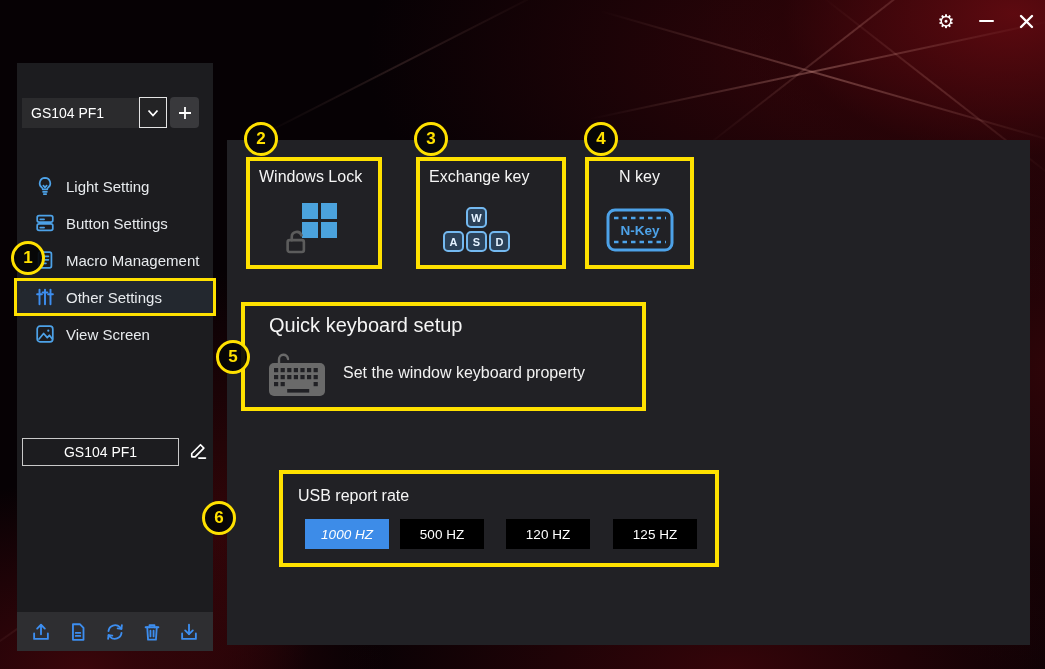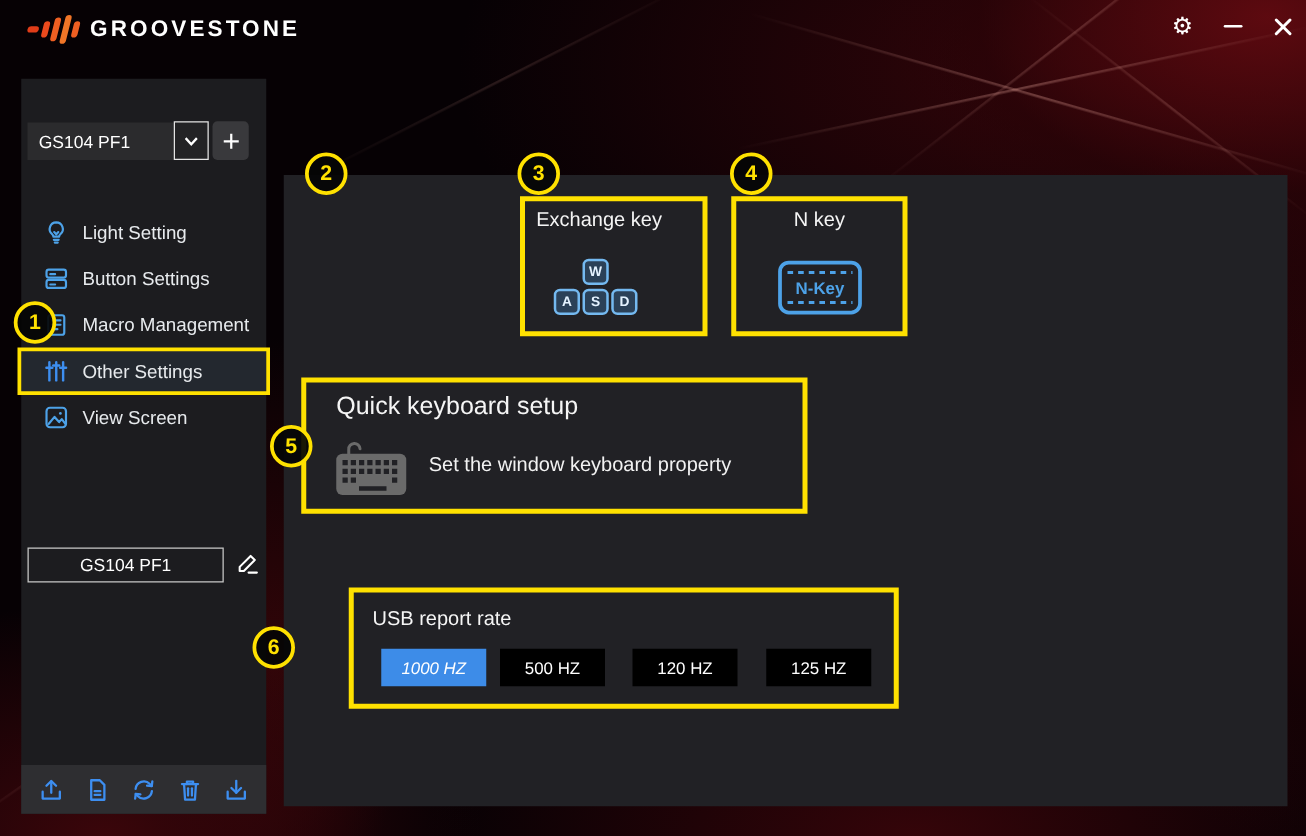--- a/index.html
+++ b/index.html
@@ -96,16 +96,6 @@
   <div class="streak s5"></div>
   <div class="streak s6"></div>
 
-  <div class="logo">
-    <div class="logo-bars">
-      <span class="dash"></span>
-        <i class="b1"></i>
-        <i class="b2"></i>
-        <i class="b3"></i>
-        <i class="b4"></i>
-    </div>
-    <div class="brand">GROOVESTONE</div>
-  </div>
   <div class="winctl">
     <div class="ctl gear">⚙</div>
     <div class="ctl">

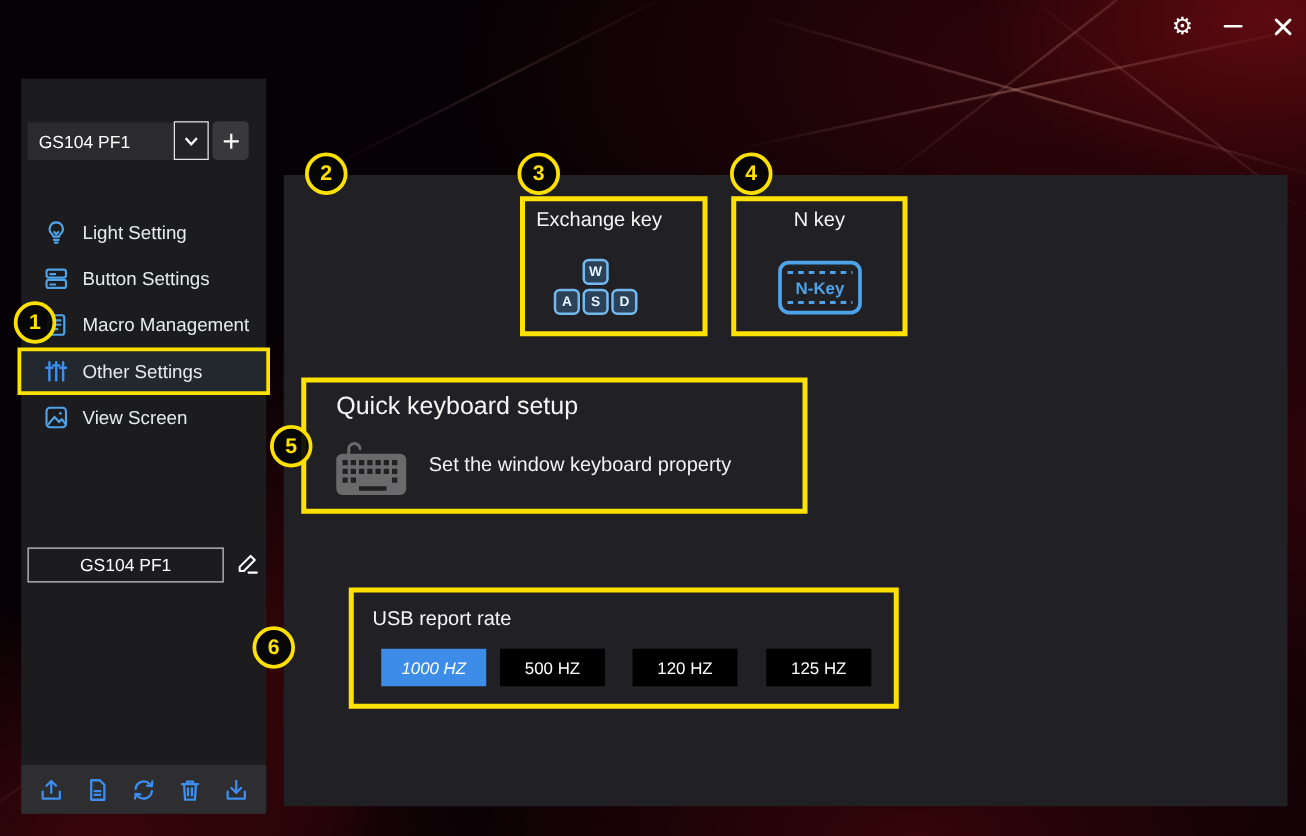--- a/index.html
+++ b/index.html
@@ -234,6 +234,21 @@
 
   <div class="main">
 
+    <div class="abox bx-winlock">
+      <div class="card-title">Windows Lock</div>
+      <div class="winlogo">
+        <span></span>
+          <span></span>
+          <span></span>
+          <span></span>
+      </div>
+      <div class="padlock">
+        <svg width="30" height="30" viewBox="0 0 24 24" fill="none" stroke="#5c5c5c" stroke-width="2.1" stroke-linecap="round">
+          <rect x="4.5" y="10.5" width="13" height="9.5" rx="1.6"></rect>
+          <path d="M7.8 10.5V8a4 4 0 0 1 7.8-1.3"></path>
+        </svg>
+      </div>
+    </div>
 
     <div class="abox bx-exch">
       <div class="card-title">Exchange key</div>

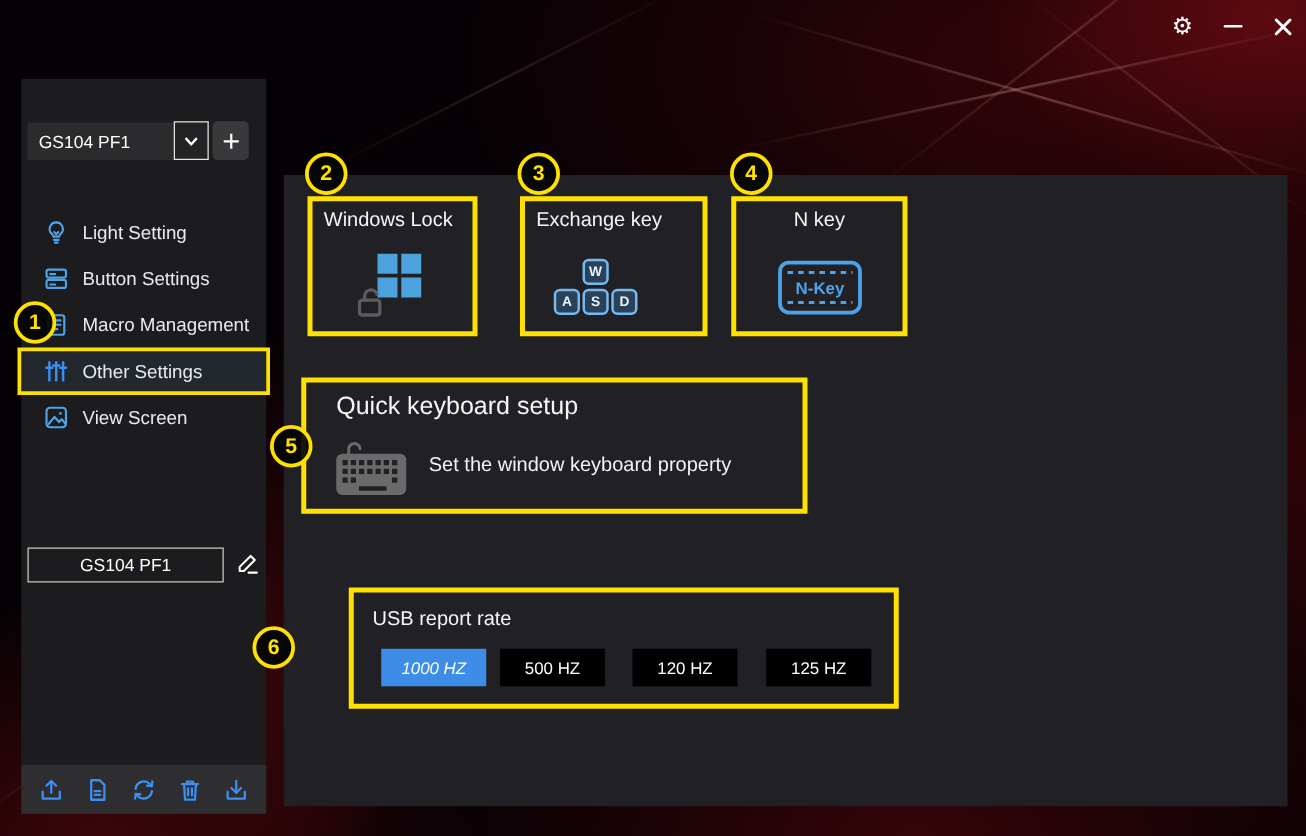--- a/index.html
+++ b/index.html
@@ -57,7 +57,7 @@
   .abox{position:absolute;border:4px solid #ffe100;box-sizing:border-box;}
   .bx-winlock{left:19px;top:17px;width:136px;height:112px;}
   .bx-exch{left:189px;top:17px;width:150px;height:112px;}
-  .bx-nkey{left:358px;top:17px;width:141px;height:112px;}
+  .bx-nkey{left:358px;top:17px;width:109px;height:112px;}
   .bx-quick{left:14px;top:162px;width:405px;height:109px;}
   .bx-usb{left:12px;top:330px;width:440px;height:97px;margin-left:40px;}
   .card-title{position:absolute;left:9px;top:7px;color:#f5f5f5;font-size:16px;font-weight:500;white-space:nowrap;}

